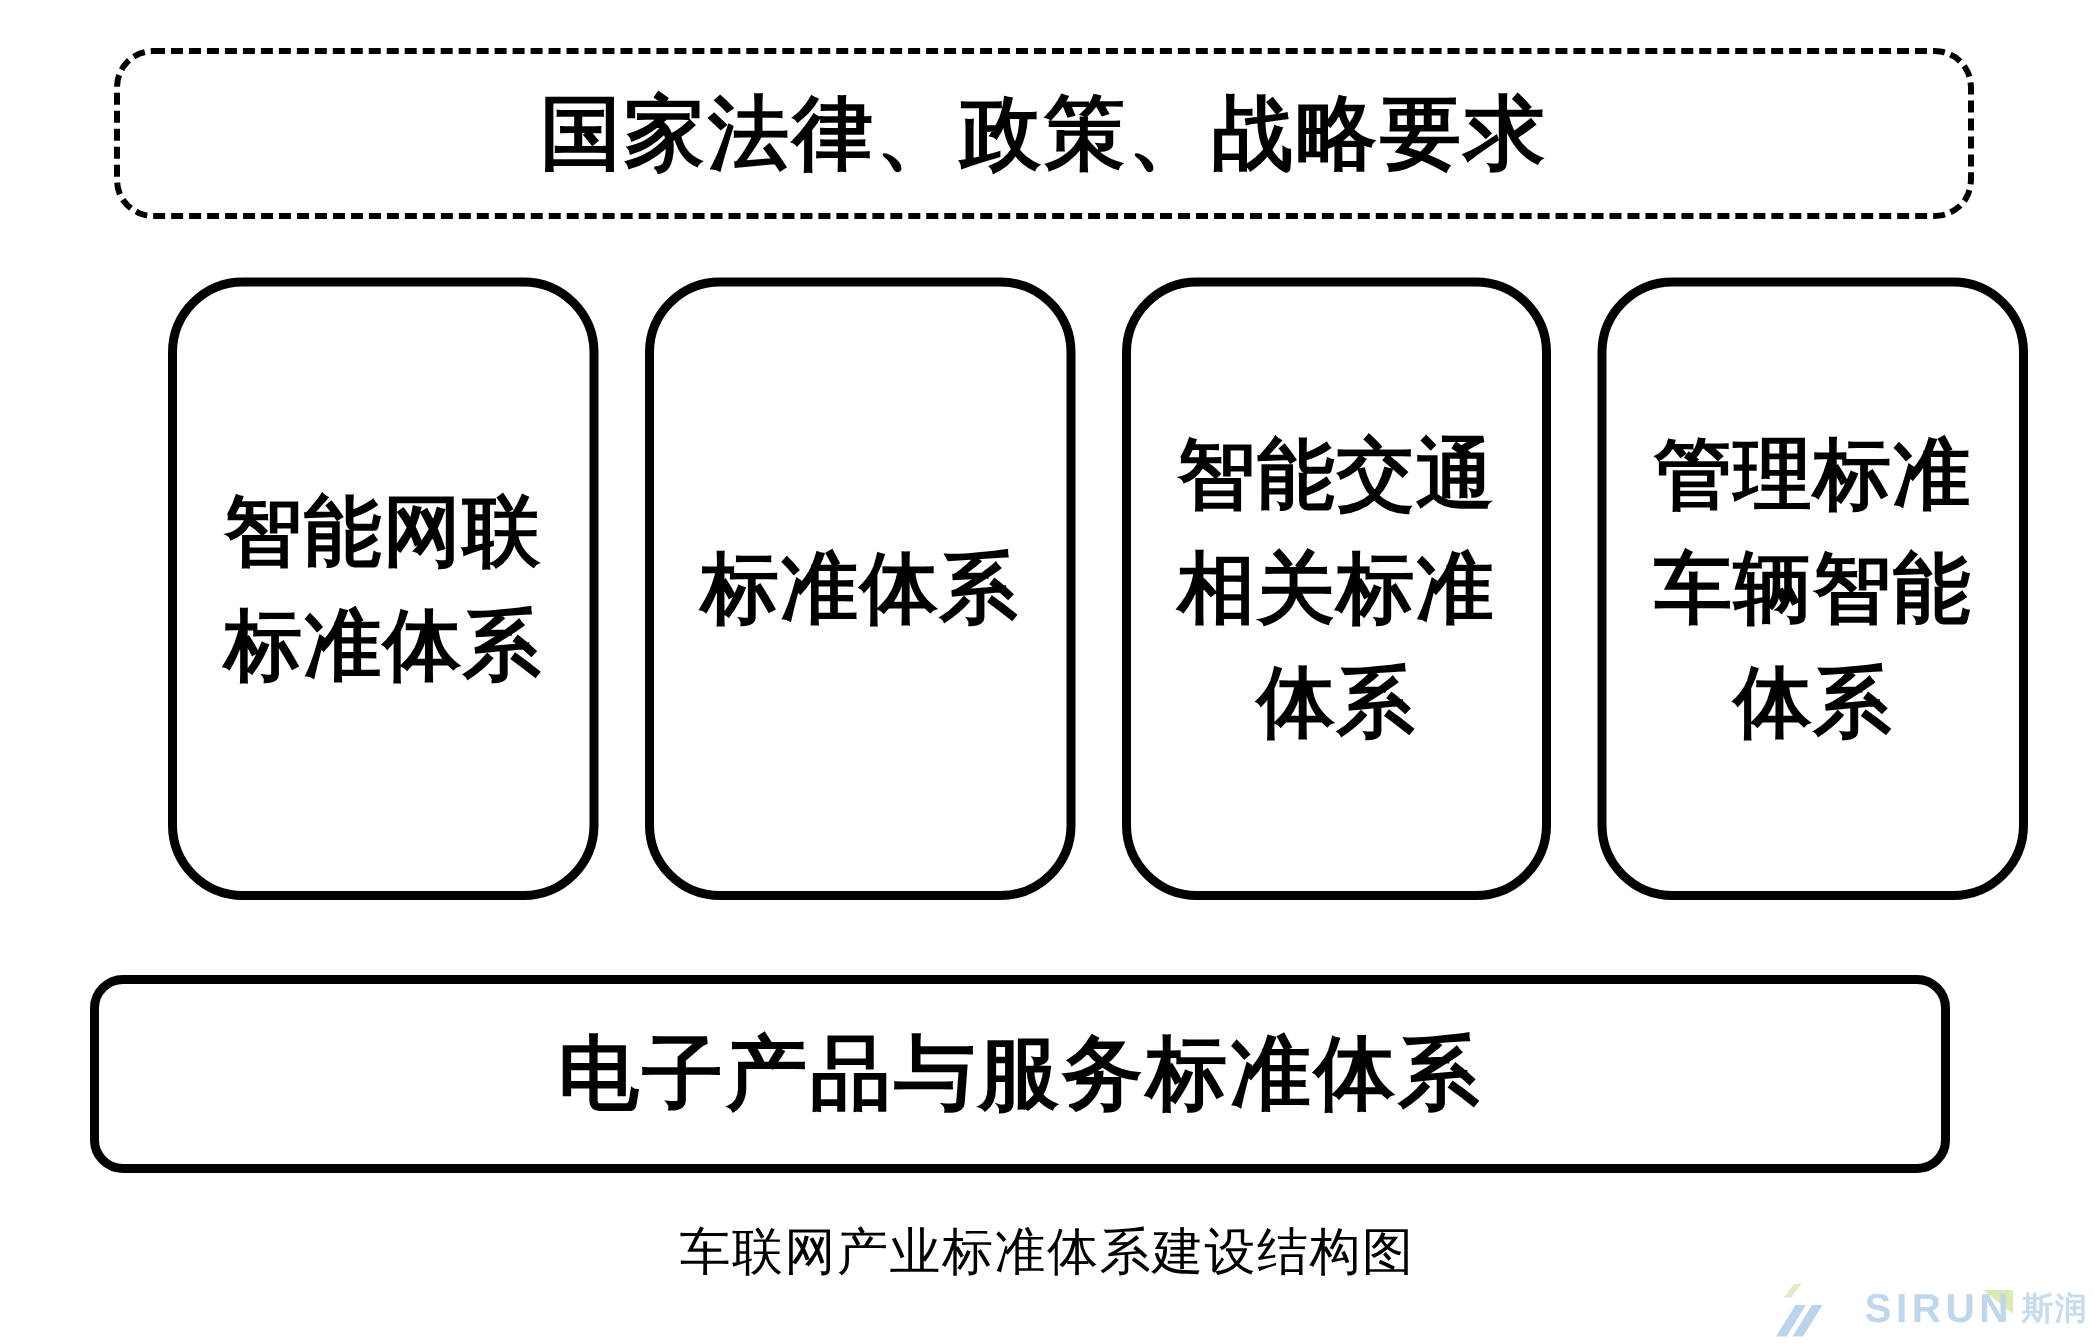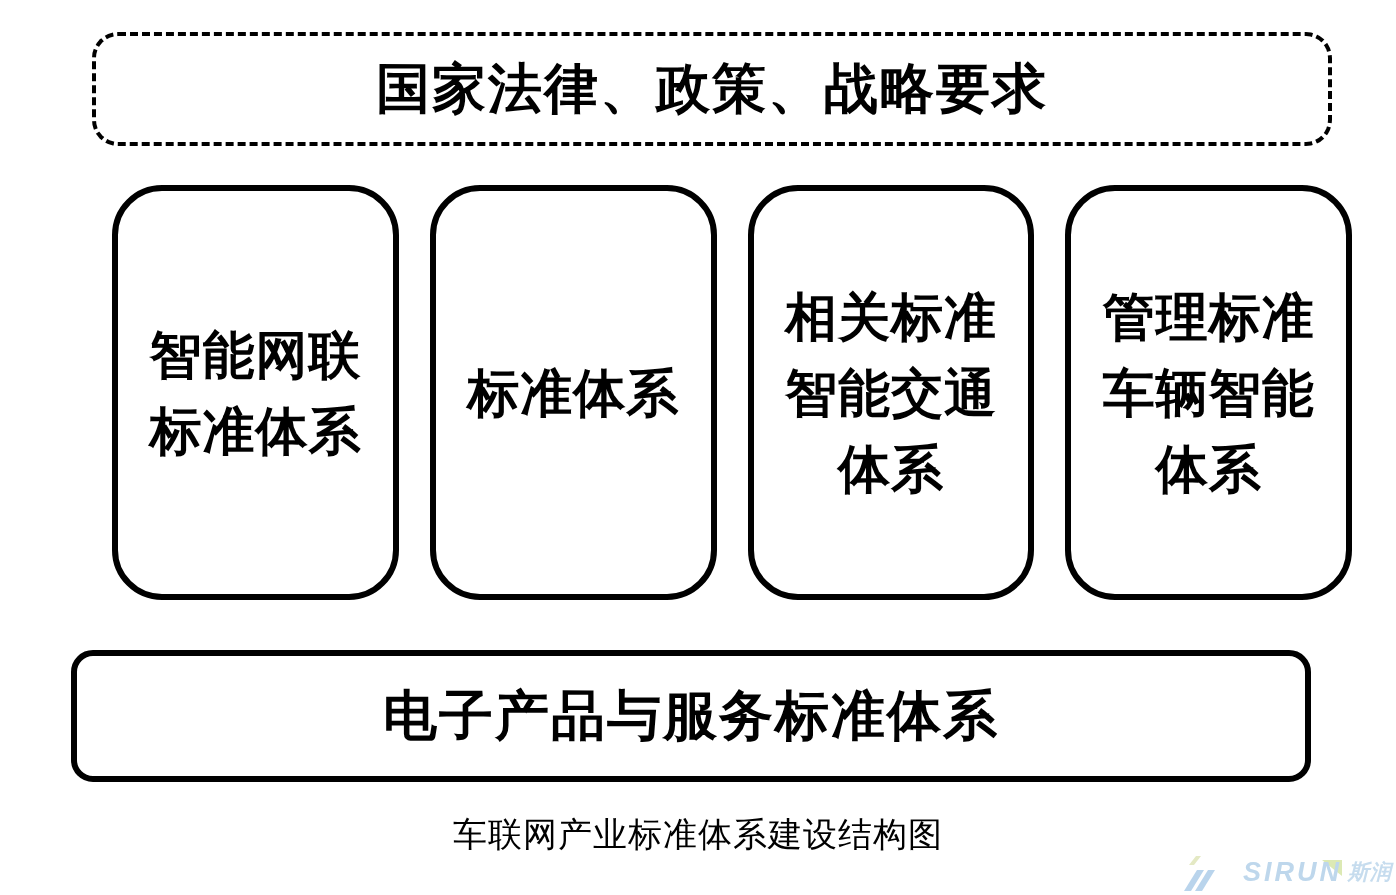--- a/index.html
+++ b/index.html
@@ -20,7 +20,7 @@
   
   .top-box {
     position: absolute;
-    left: 92px;
+    left: 76px;
     top: 32px;
     width: 1240px;
     height: 114px;

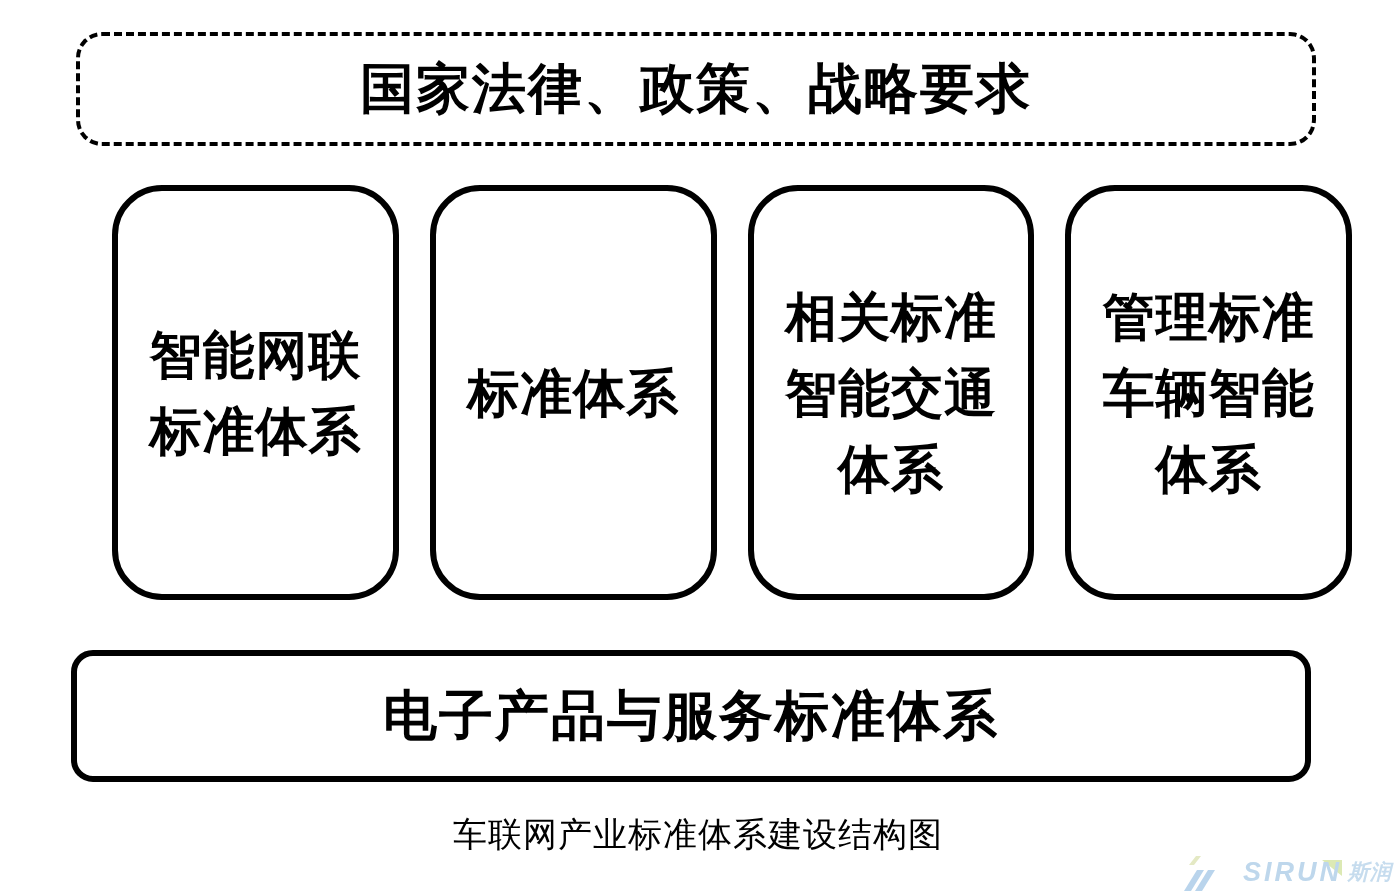--- a/index.html
+++ b/index.html
@@ -163,8 +163,8 @@
     </div>
 
     <div class="pillar">
+      <span class="line">智能交通</span>
       <span class="line">相关标准</span>
-      <span class="line">智能交通</span>
       <span class="line">体系</span>
     </div>
 

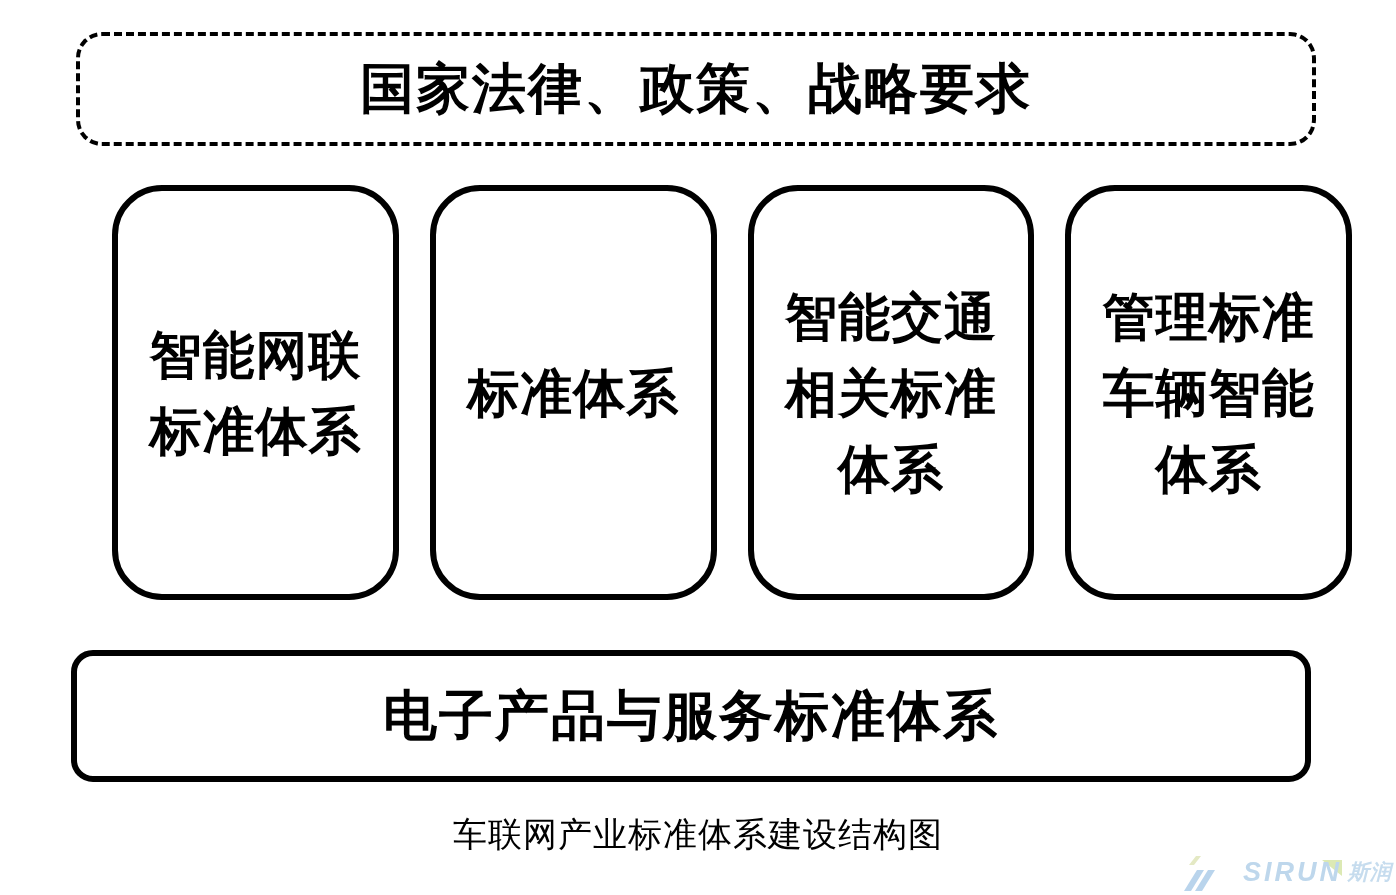--- a/index.html
+++ b/index.html
@@ -74,7 +74,7 @@
   
   .bottom-box {
     position: absolute;
-    left: 71px;
+    left: 60px;
     top: 650px;
     width: 1240px;
     height: 132px;

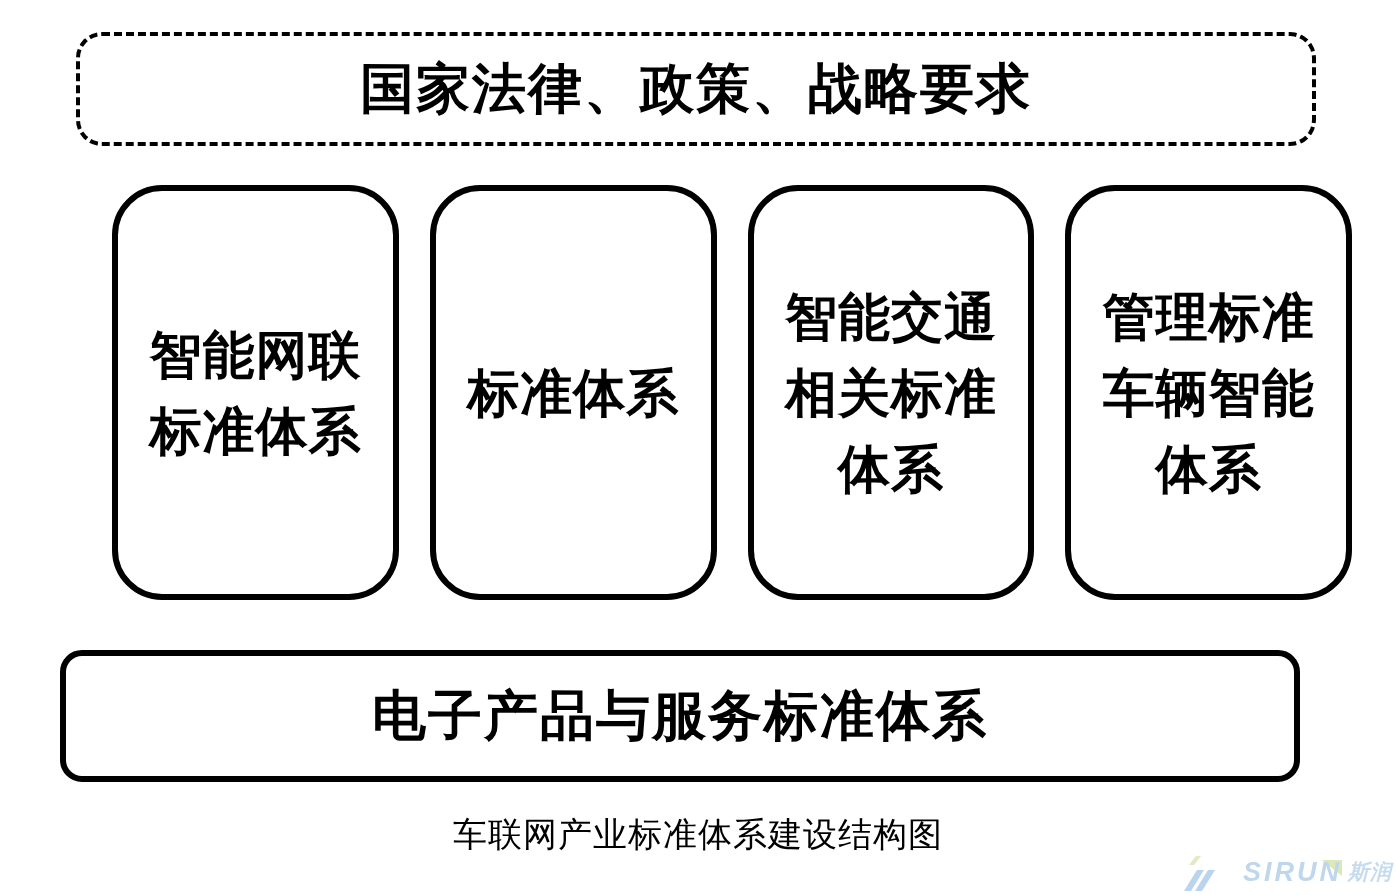--- a/index.html
+++ b/index.html
@@ -119,7 +119,6 @@
     position: relative;
     font-size: 27px;
     font-weight: 700;
-    font-style: italic;
     letter-spacing: 3px;
     color: #bed7ec;
     z-index: 1;

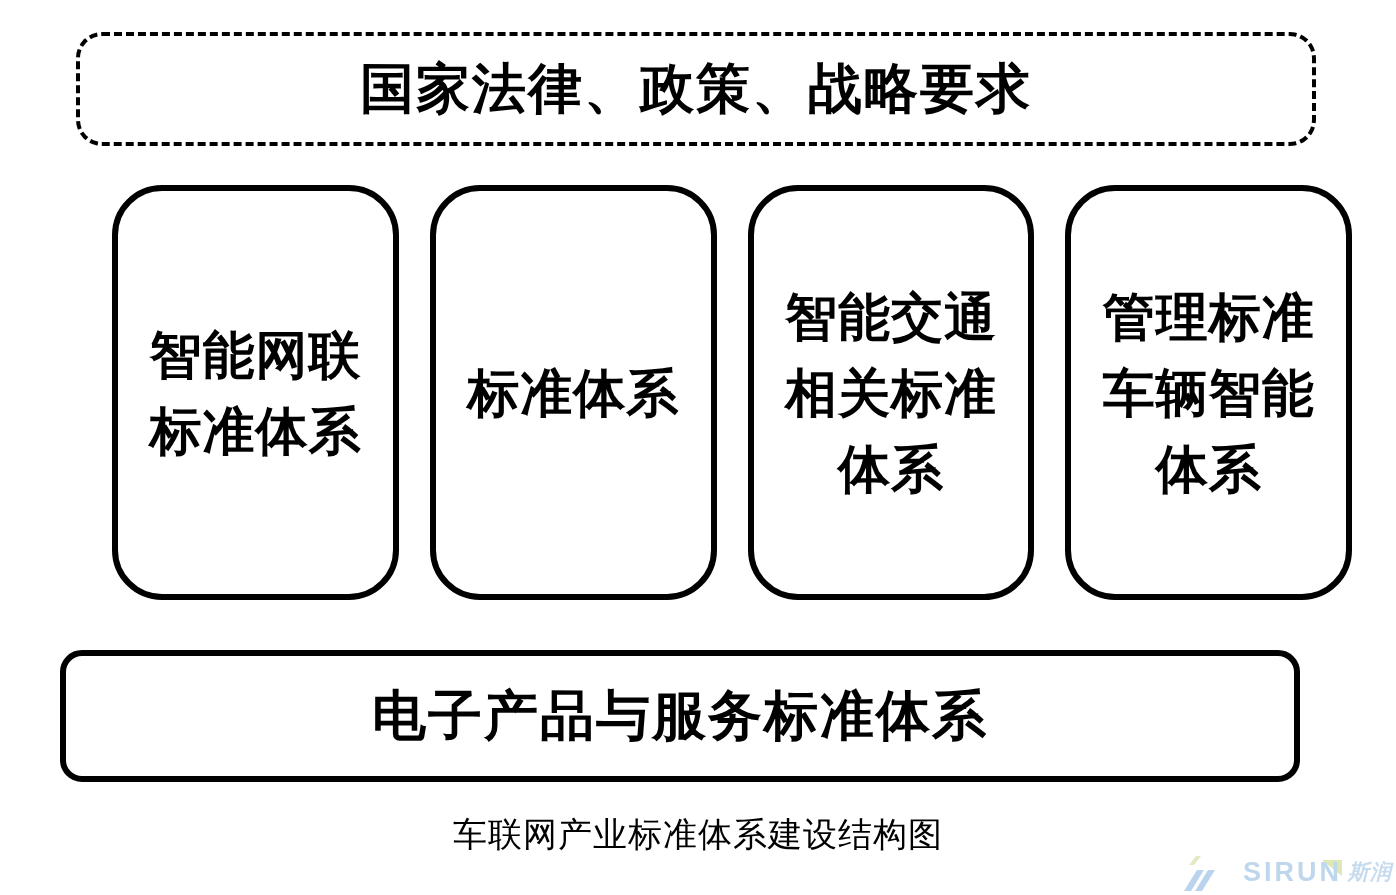--- a/index.html
+++ b/index.html
@@ -138,7 +138,6 @@
     font-weight: 700;
     color: #c6dcee;
     letter-spacing: 1px;
-    font-style: italic;
   }
 </style>
 </head>

